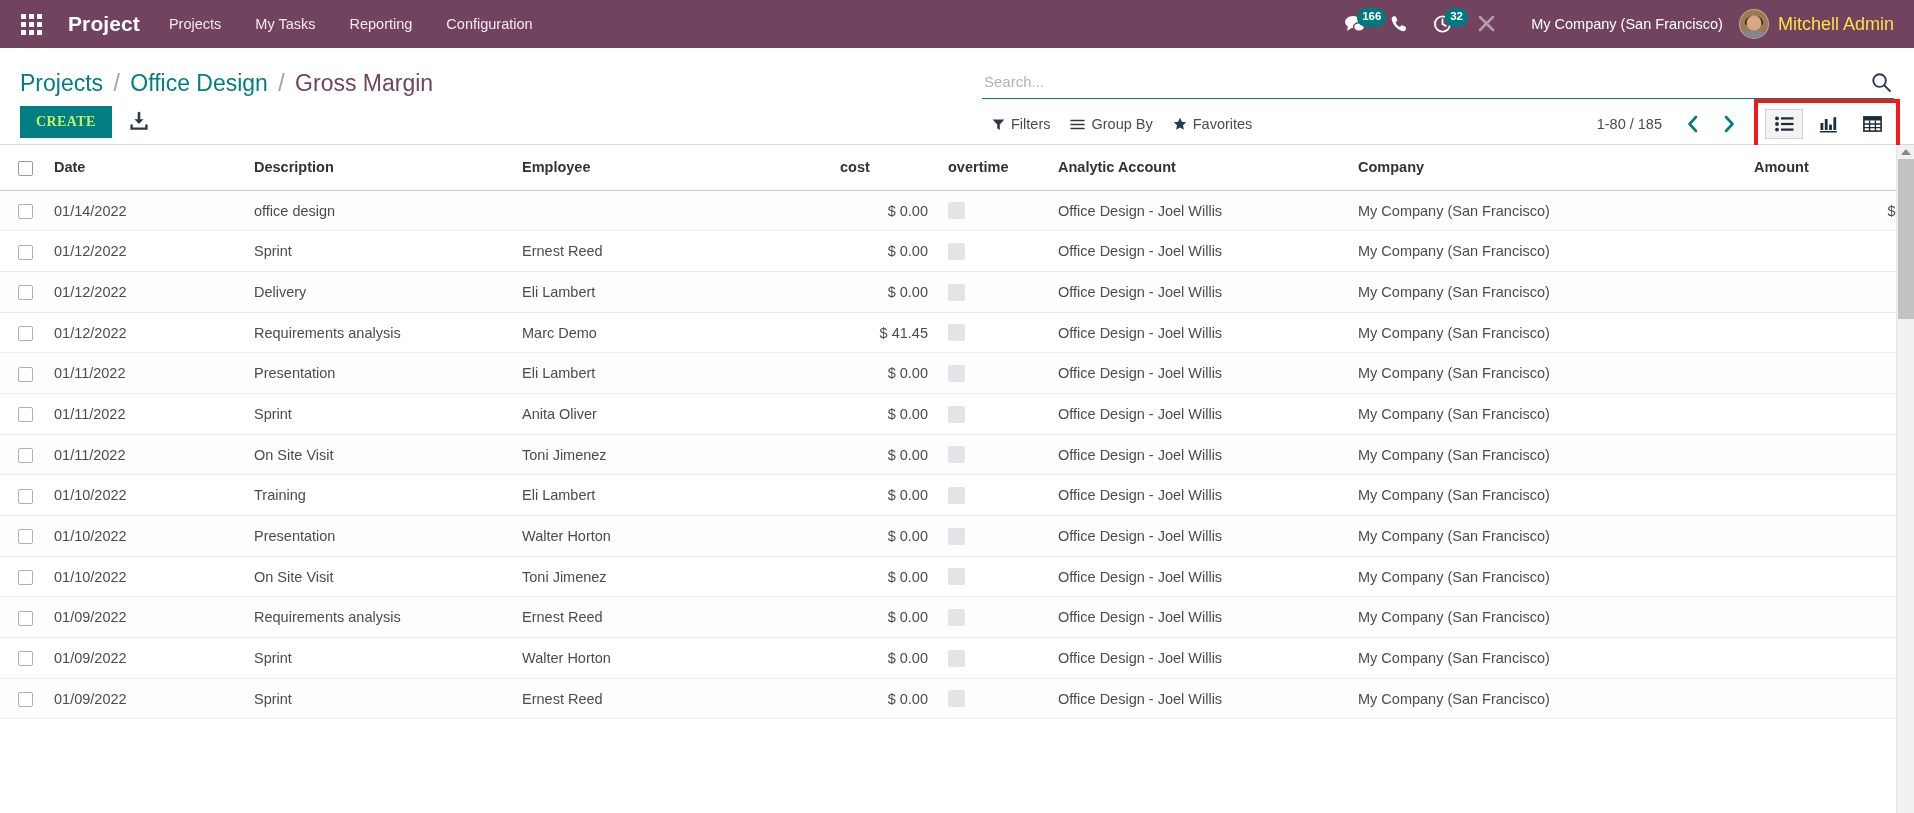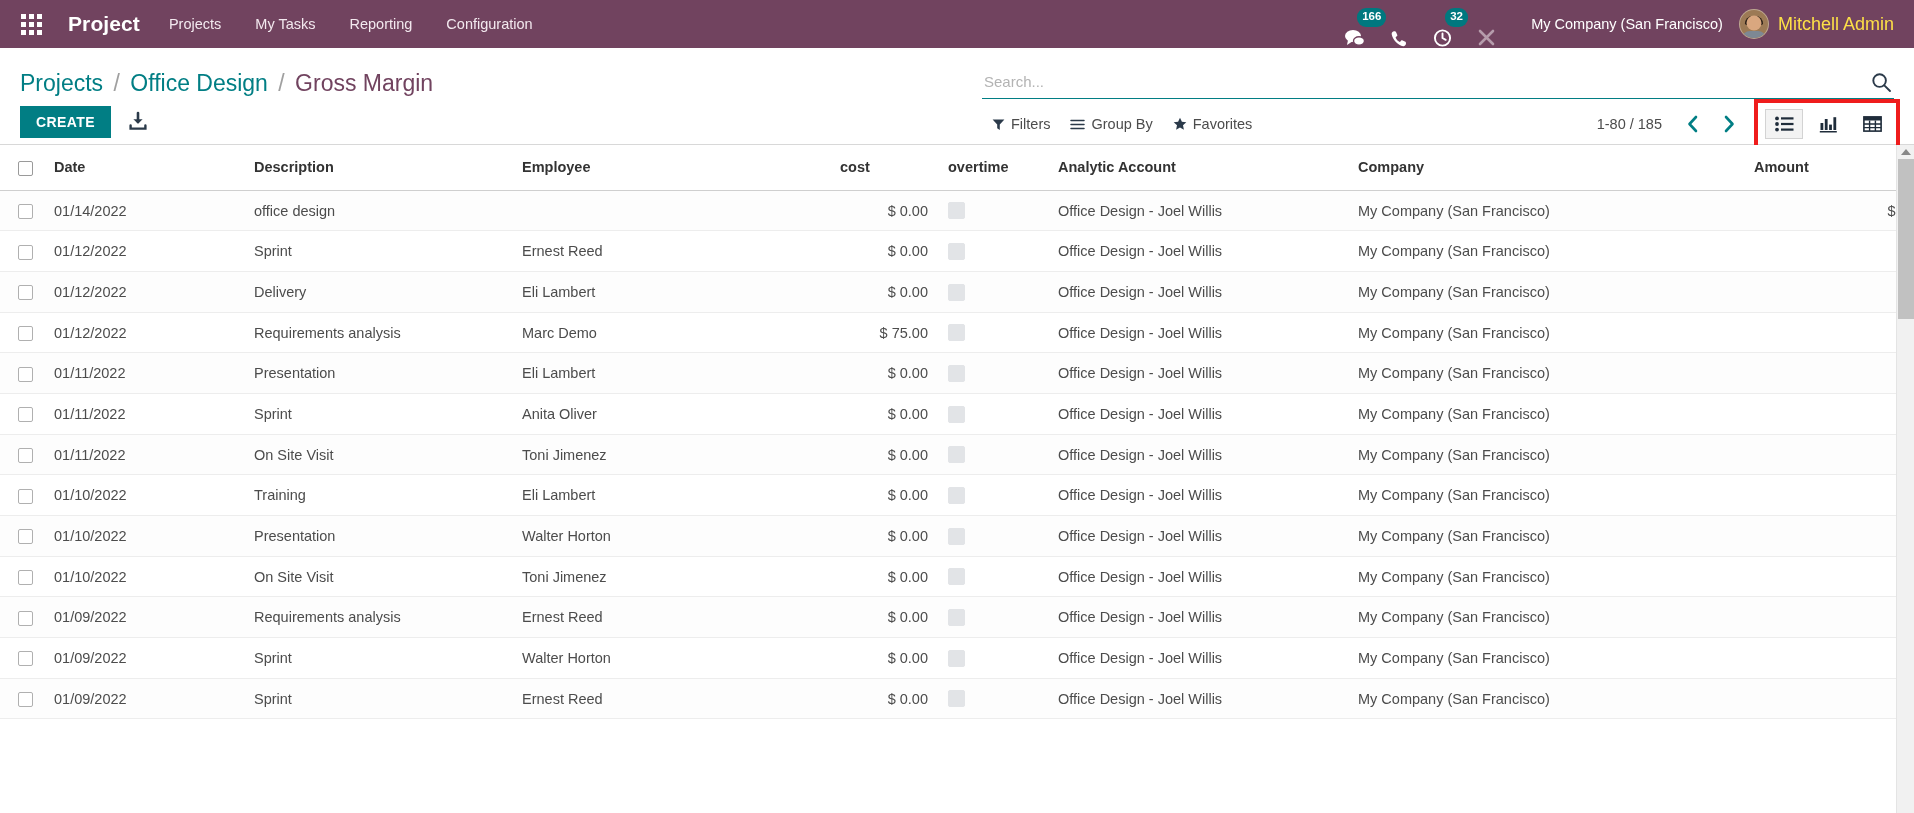--- a/index.html
+++ b/index.html
@@ -65,7 +65,7 @@
   .sys-icon {
     position: relative;
     width: 44px; height: 48px;
-    display: flex; align-items: flex-end; justify-content: center;
+    display: flex; align-items: center; justify-content: center;
     cursor: pointer;
   }
   .sys-icon svg { display: block; }

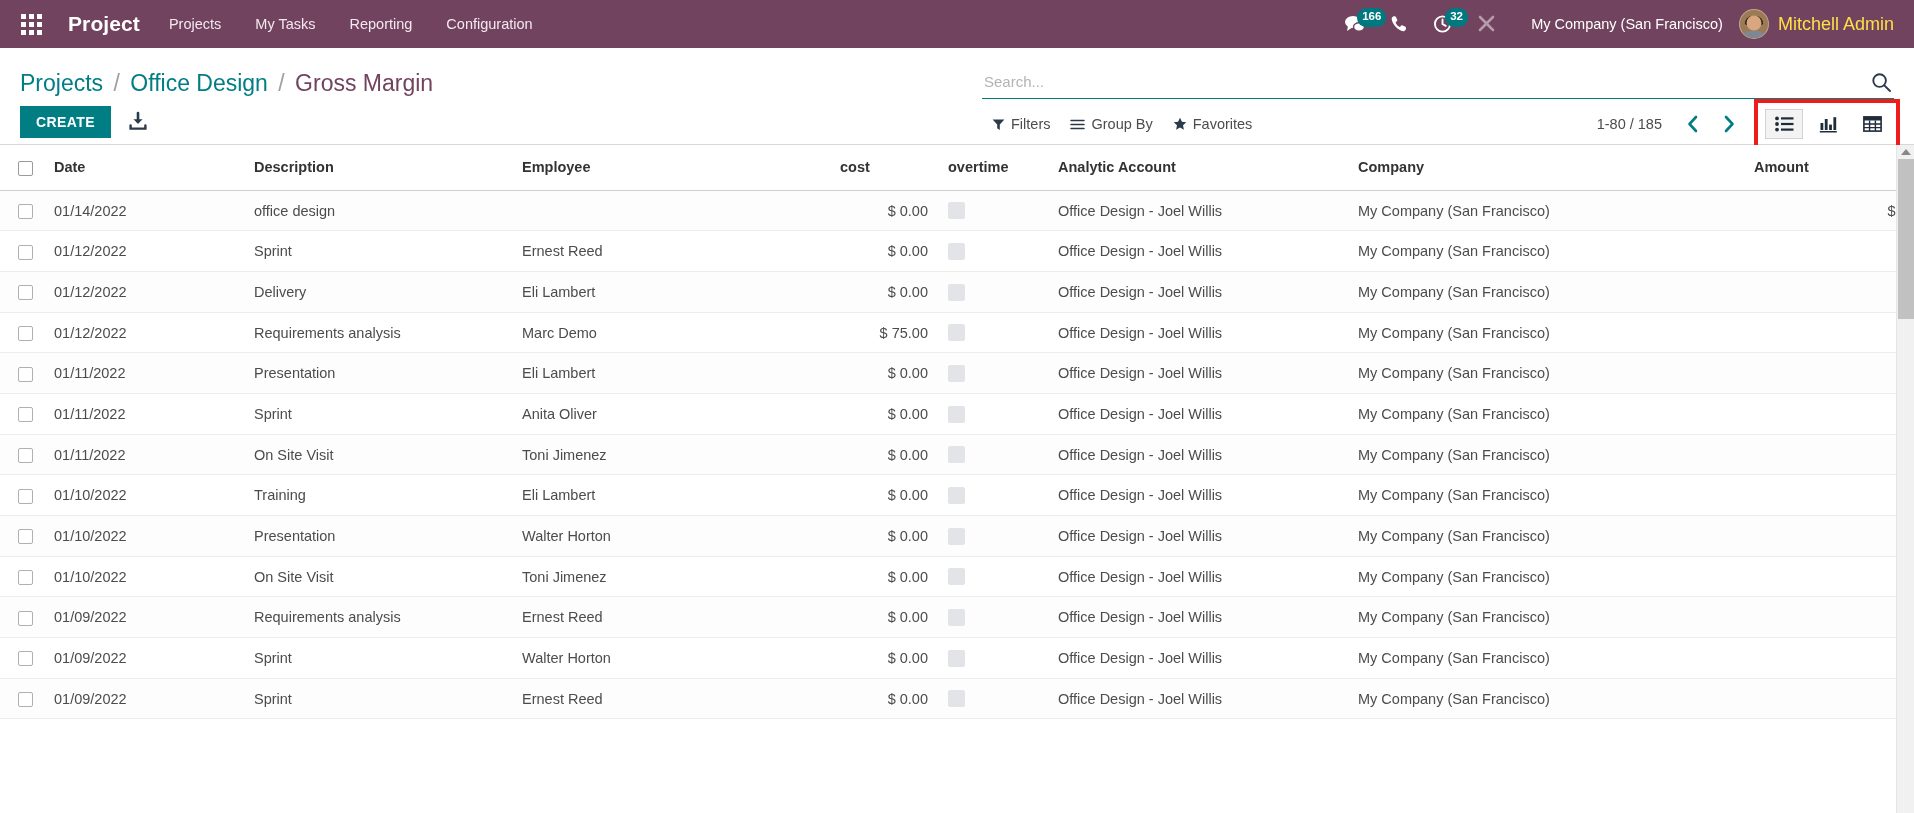--- a/index.html
+++ b/index.html
@@ -145,9 +145,9 @@
   .cp-actions { display: flex; align-items: center; gap: 12px; margin-top: 9px; }
   .btn-create {
     background: #017e84;
-    color: #ffffff;
+    color: #bef264;
     border: none;
-    font-family: Liberation Sans, sans-serif;
+    font-family: Liberation Serif, serif;
     font-size: 14px;
     font-weight: bold;
     letter-spacing: .4px;

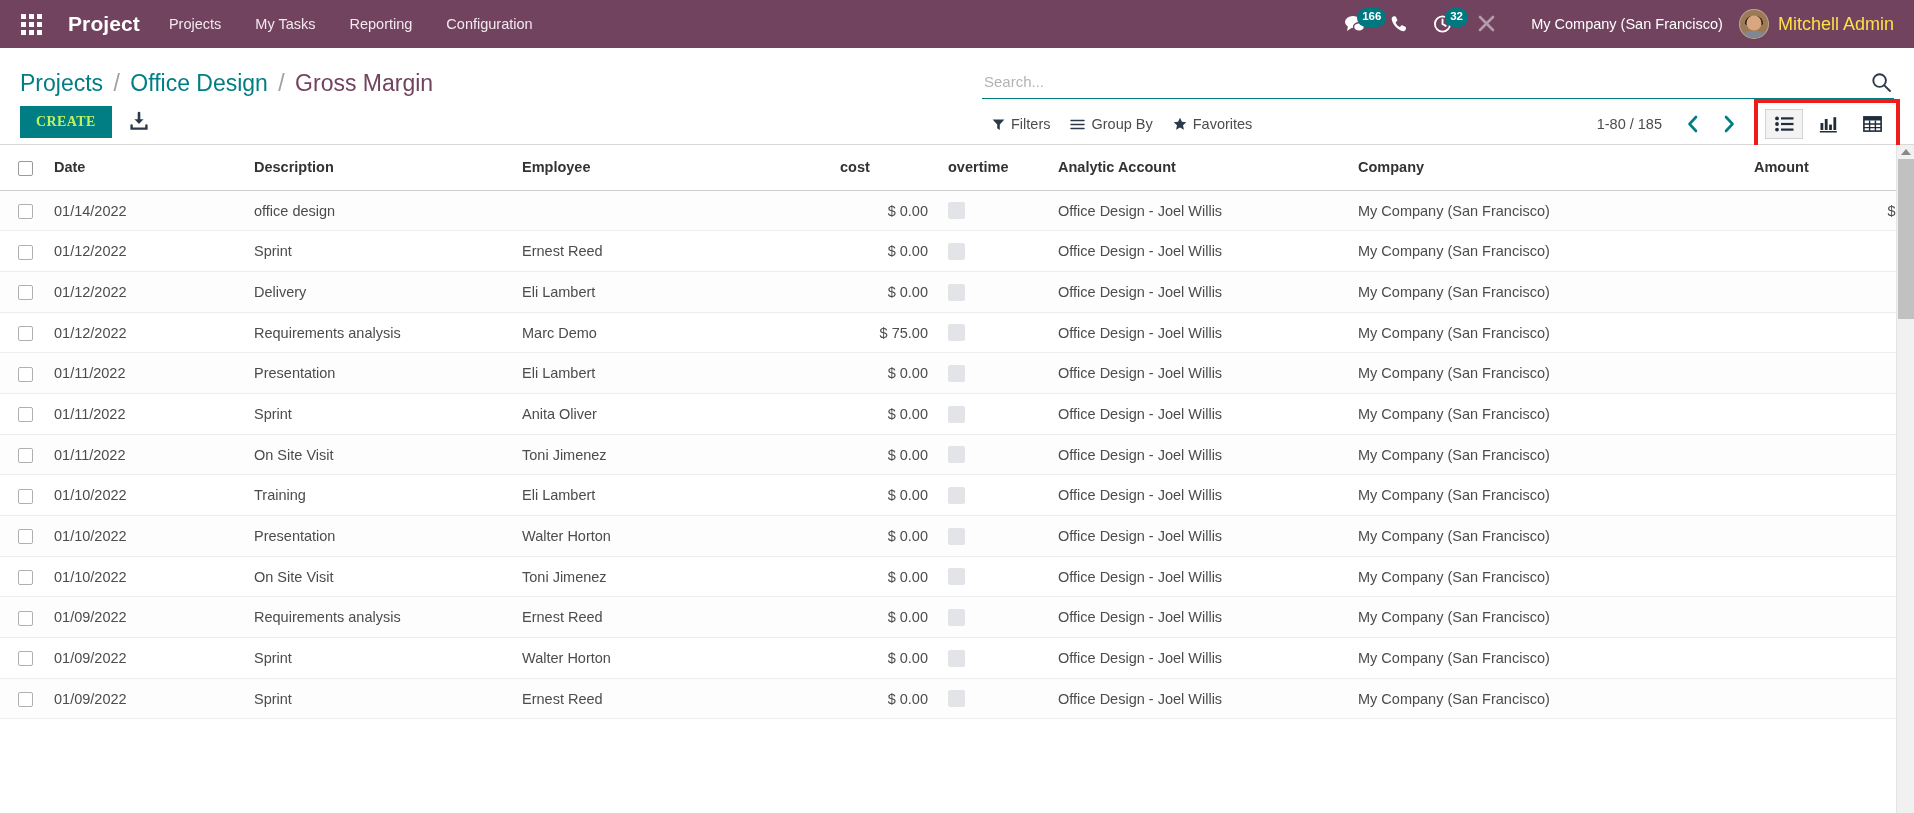--- a/index.html
+++ b/index.html
@@ -549,7 +549,7 @@
           <td class="col-date">01/12/2022</td>
           <td class="col-desc">Requirements analysis</td>
           <td class="col-emp">Marc Demo</td>
-          <td class="col-cost">$ 75.00</td>
+          <td class="col-cost">$ 41.45</td>
           <td class="col-ot"><span class="cb-ot"></span></td>
           <td class="col-analytic">Office Design - Joel Willis</td>
           <td class="col-company">My Company (San Francisco)</td>

